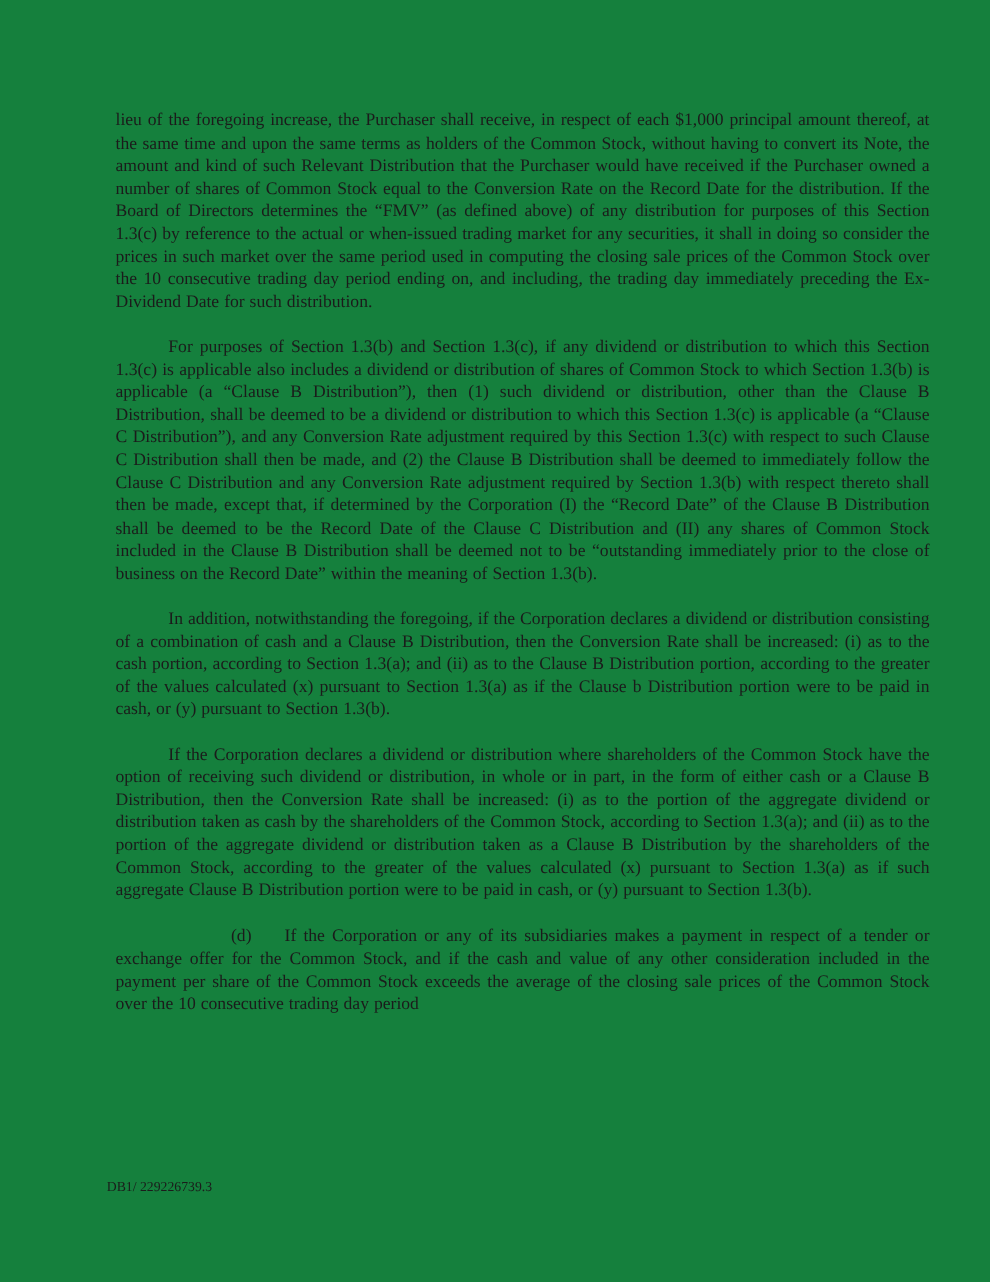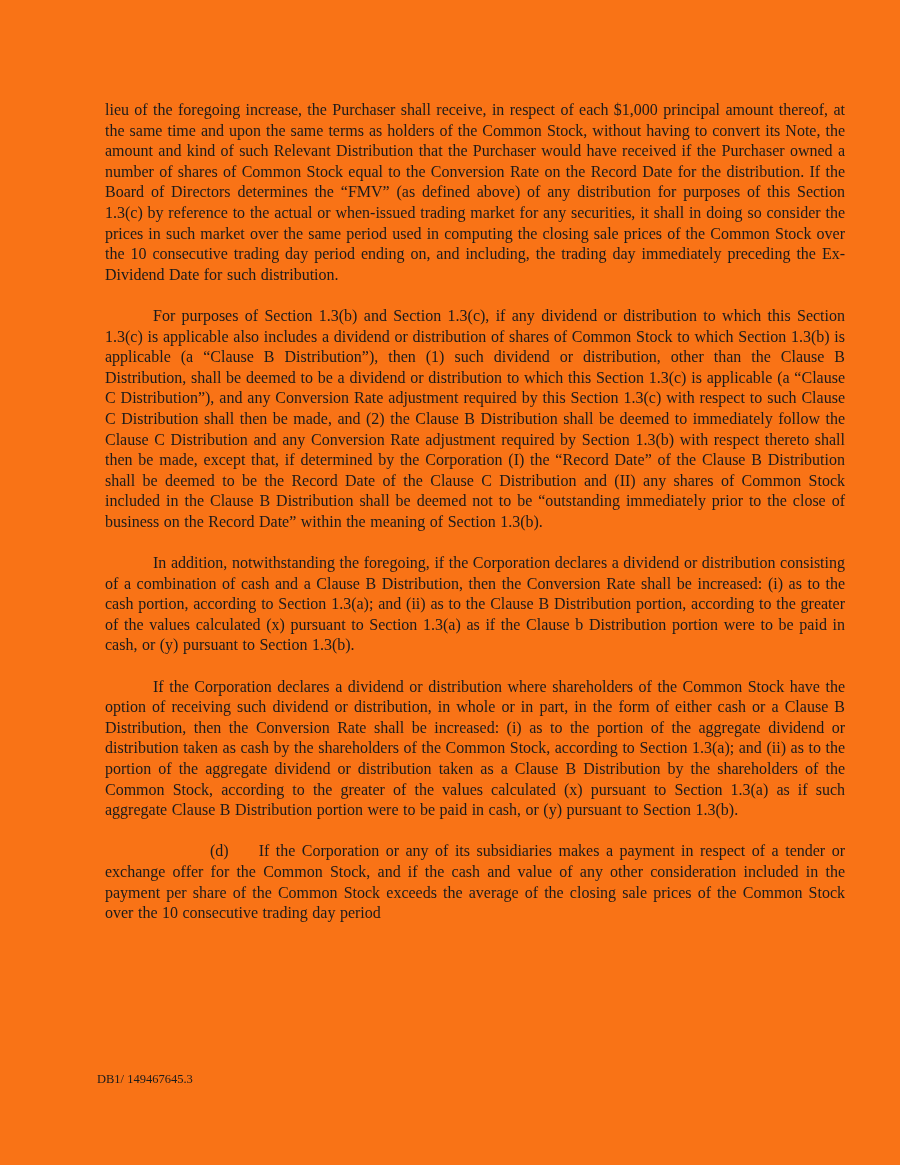--- a/index.html
+++ b/index.html
@@ -20,7 +20,7 @@
     height: 1165px;
     box-sizing: border-box;
     padding: 100px 55px 0 105px;
-    background: #f97316;
+    background: #15803d;
     overflow: hidden;
   }
   .para {

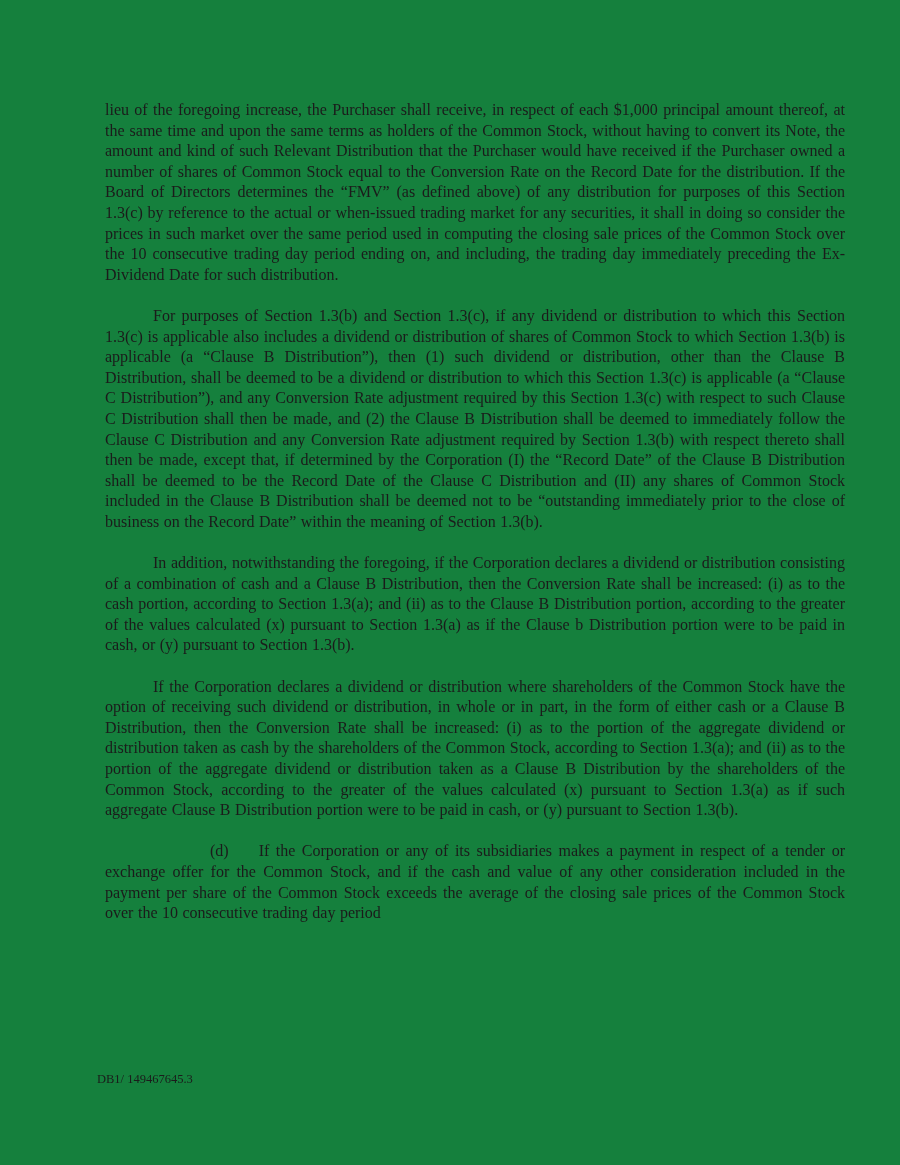--- a/index.html
+++ b/index.html
@@ -66,7 +66,7 @@
 
   <p class="para para-d"><span>(d)</span><span class="d-gap"></span><span>If the Corporation or any of its subsidiaries makes a payment in respect of a tender or exchange offer for the Common Stock, and if the cash and value of any other consideration included in the payment per share of the Common Stock exceeds the average of the closing sale prices of the Common Stock over the 10 consecutive trading day period</span></p>
 
-  <div class="footer">DB1/ 149467645.3</div>
+  <div class="footer">DB1/ 229226739.3</div>
 
 </div>
 

